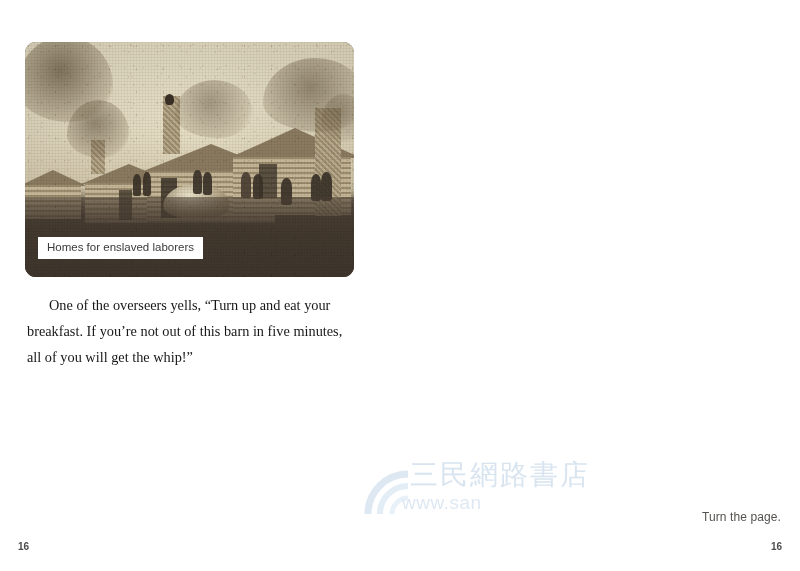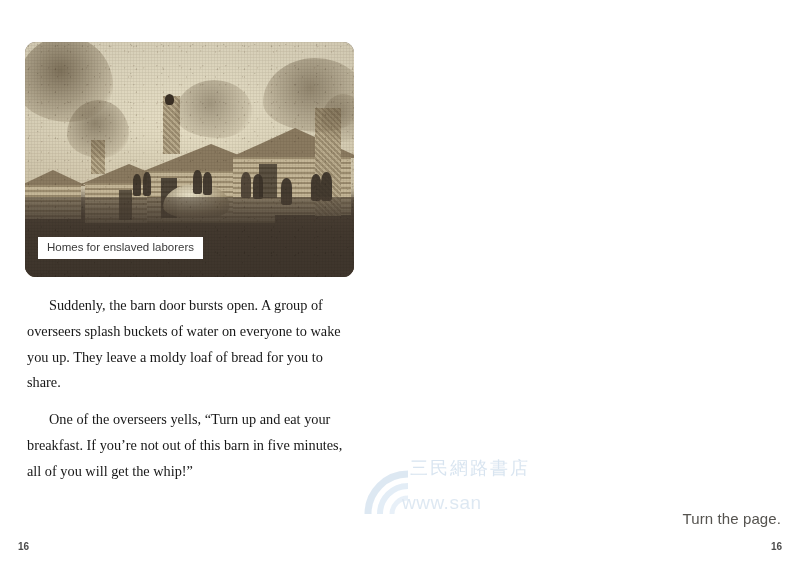--- a/index.html
+++ b/index.html
@@ -276,7 +276,6 @@
     </div>
 
     <div class="column left">
-      <p>Suddenly, the barn door bursts open. A group of overseers splash buckets of water on everyone to wake you up. They leave a moldy loaf of bread for you to share.</p>
       <p>One of the overseers yells, “Turn up and eat your breakfast. If you’re not out of this barn in five minutes, all of you will get the whip!”</p>
     </div>
 

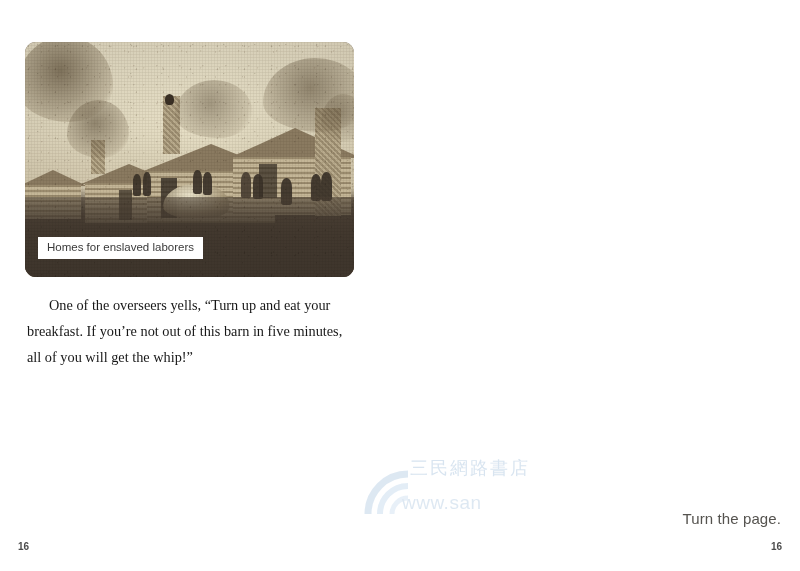--- a/index.html
+++ b/index.html
@@ -197,7 +197,7 @@
     position: absolute;
     left: 48px; top: 4px;
     font-family: "DejaVu Sans", sans-serif;
-    font-size: 18px;
+    font-size: 28px;
     letter-spacing: 2px;
     color: #b9cfe4;
     white-space: nowrap;

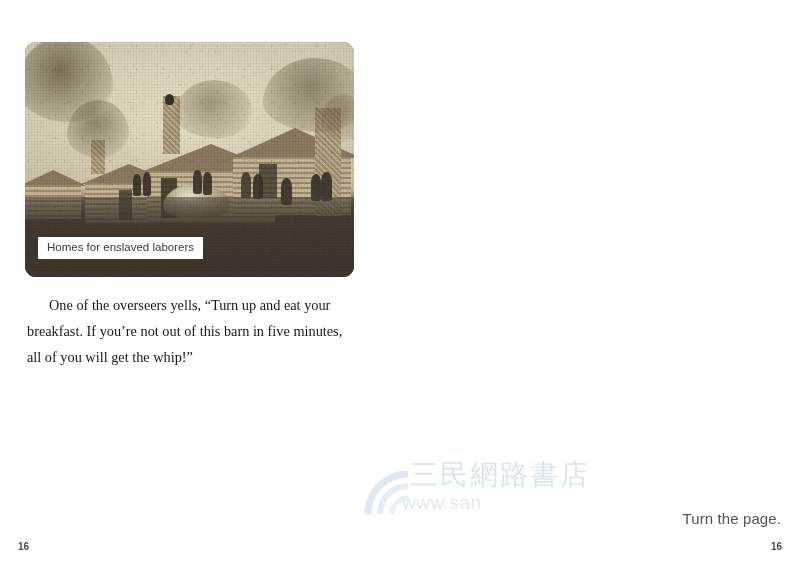--- a/index.html
+++ b/index.html
@@ -160,7 +160,7 @@
     right: 19px;
     top: 510px;
     font-family: "Liberation Sans", sans-serif;
-    font-size: 15px;
+    font-size: 12px;
     color: #55534f;
     letter-spacing: 0.1px;
   }

